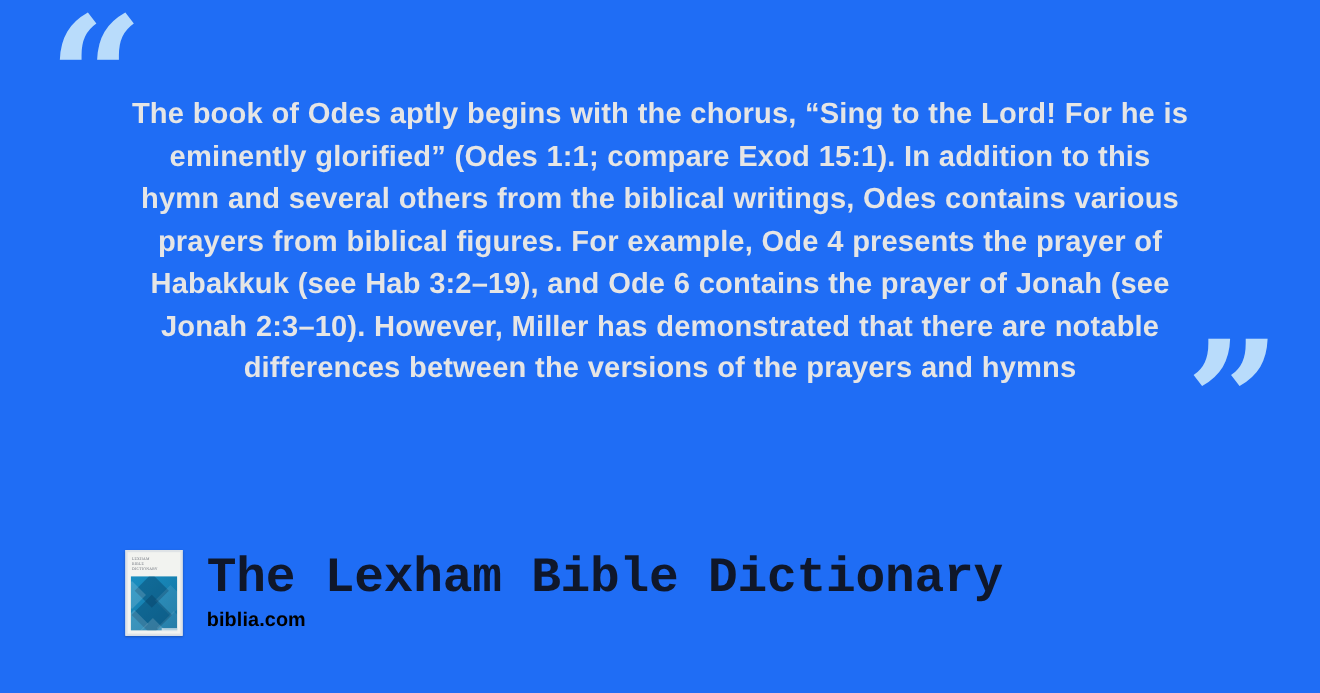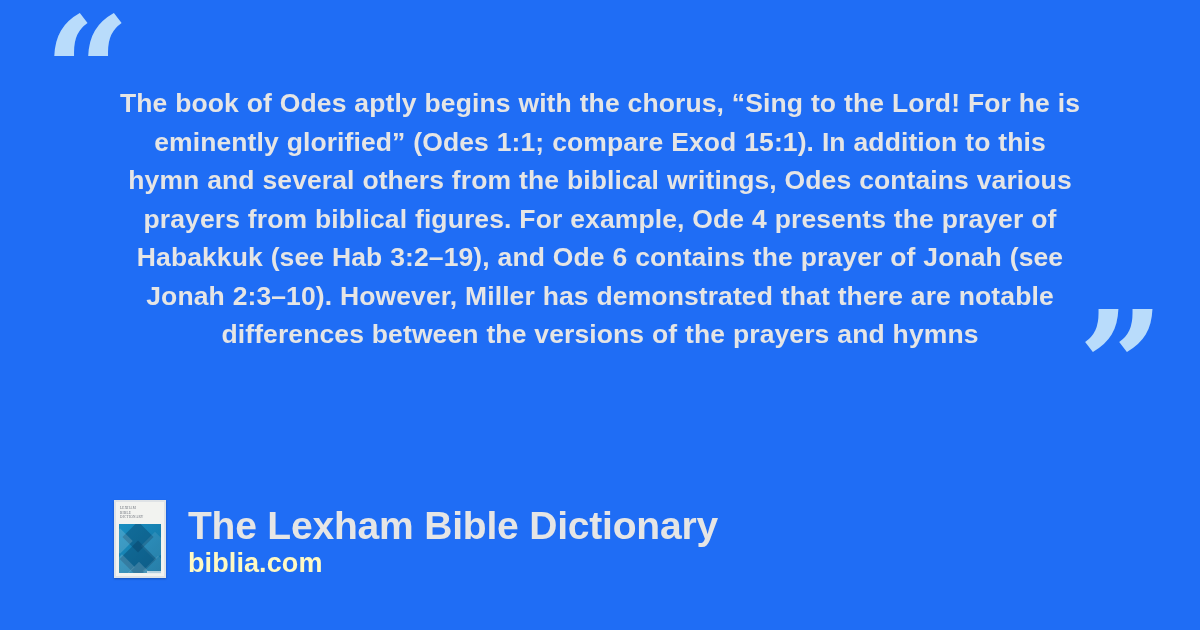--- a/index.html
+++ b/index.html
@@ -132,10 +132,10 @@
     padding-top: 4px;
   }
   #footer-title {
-    color: #e5e5e5;
-    font-family: Liberation Sans, sans-serif;
+    color: #0f172a;
+    font-family: Liberation Mono, monospace;
     font-weight: 700;
-    font-size: 39px;
+    font-size: 45px;
     line-height: 44px;
     letter-spacing: -0.2px;
     white-space: nowrap;

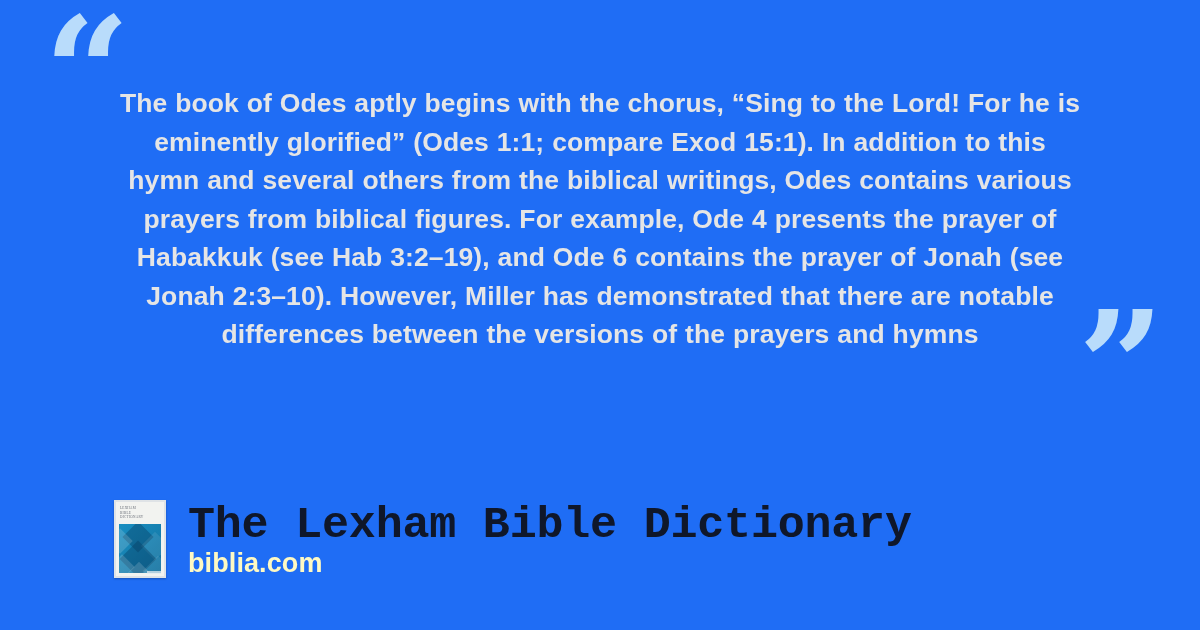--- a/index.html
+++ b/index.html
@@ -142,10 +142,10 @@
   }
   #footer-site {
     margin-top: 2px;
-    color: #fef9c3;
+    color: #000000;
     font-family: "Liberation Sans", sans-serif;
     font-weight: 700;
-    font-size: 27px;
+    font-size: 18px;
     line-height: 26px;
     letter-spacing: 0.1px;
     white-space: nowrap;

